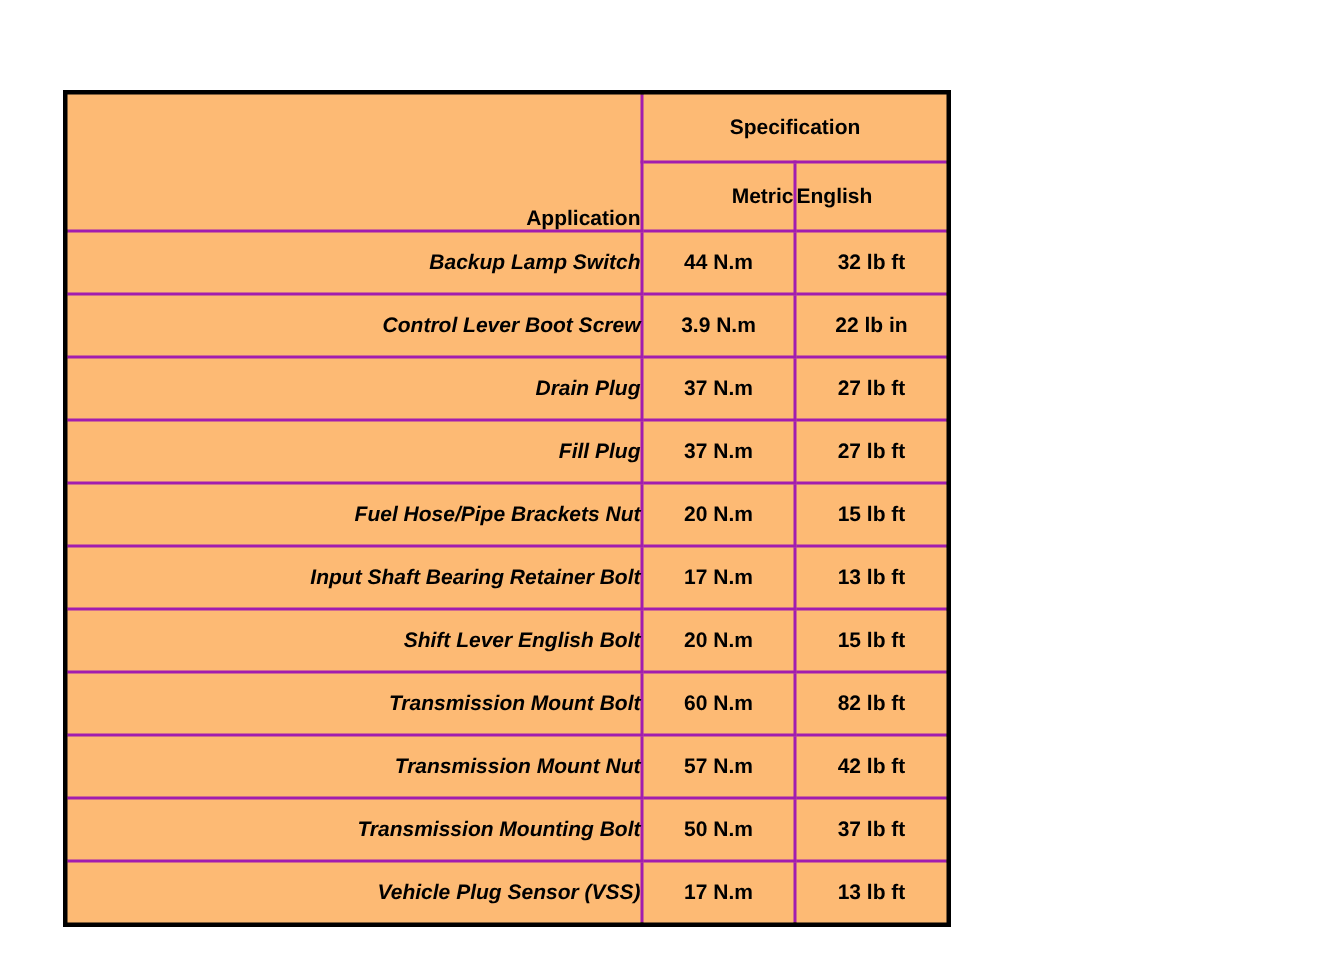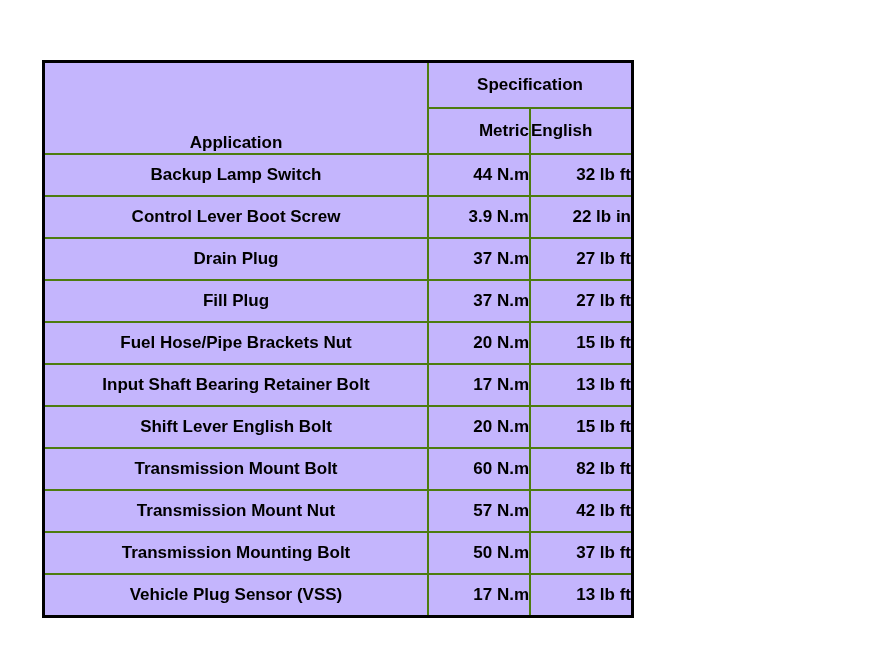--- a/index.html
+++ b/index.html
@@ -31,12 +31,12 @@
   }
   table.spec-table th,
   table.spec-table td {
-    border: 2px solid #4d7c0f;
+    border: 2px solid #a21caf;
     padding: 0;
-    font-size: 17px;
+    font-size: 14px;
     font-weight: bold;
     line-height: 1.1;
-    background: #c4b5fd;
+    background: #fdba74;
   }
   
   table.spec-table {

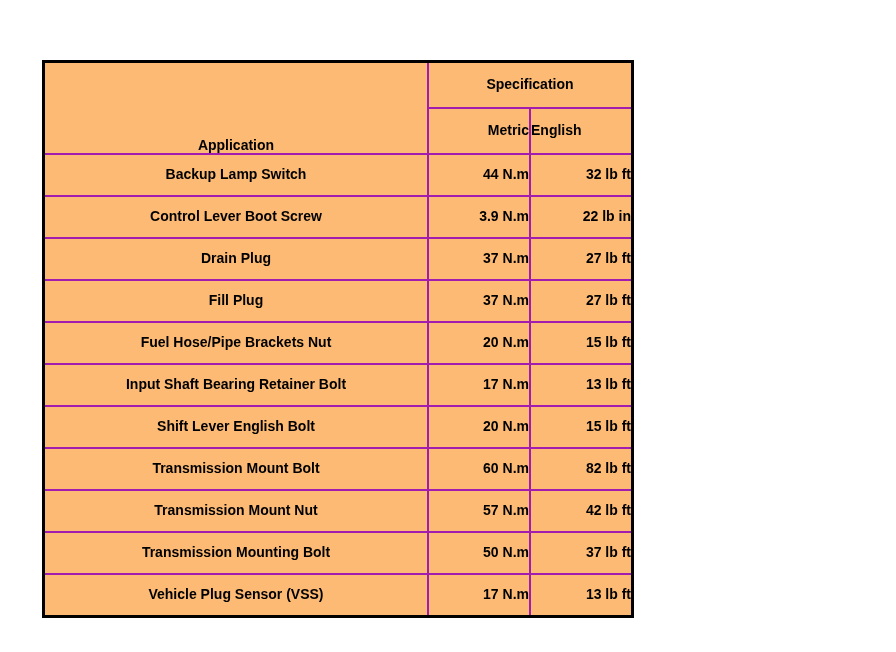--- a/index.html
+++ b/index.html
@@ -45,7 +45,7 @@
   th.app-head {
     width: 382px;
     height: 90px;
-    text-align: center;
+    text-align: right;
     vertical-align: bottom;
     padding-bottom: 9px;
     font-size: 20px;

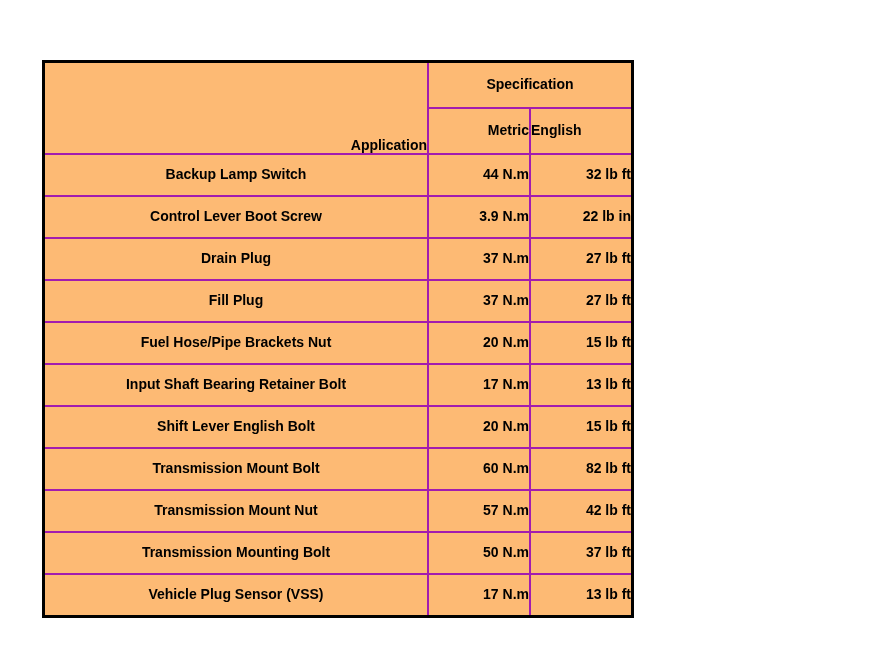--- a/index.html
+++ b/index.html
@@ -72,11 +72,12 @@
   }
   td.app-cell {
     height: 40px;
-    text-align: center;
+    text-align: right;
     padding-left: 7px;
     vertical-align: middle;
     font-size: 19px;
     white-space: nowrap;
+    font-style: italic;
   }
   td.val-cell {
     height: 40px;

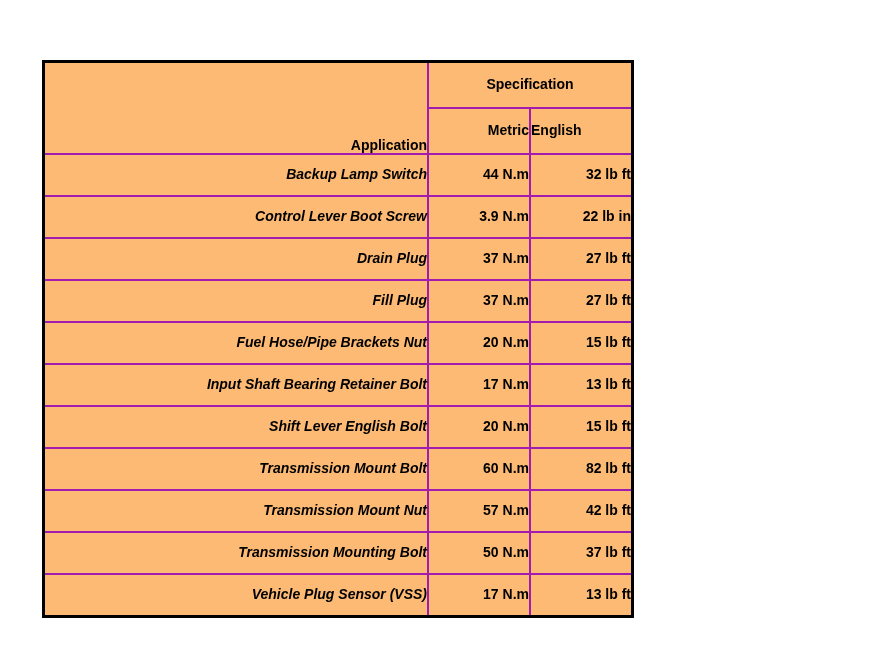--- a/index.html
+++ b/index.html
@@ -81,7 +81,7 @@
   }
   td.val-cell {
     height: 40px;
-    text-align: right;
+    text-align: center;
     vertical-align: middle;
     font-size: 19px;
     white-space: nowrap;

